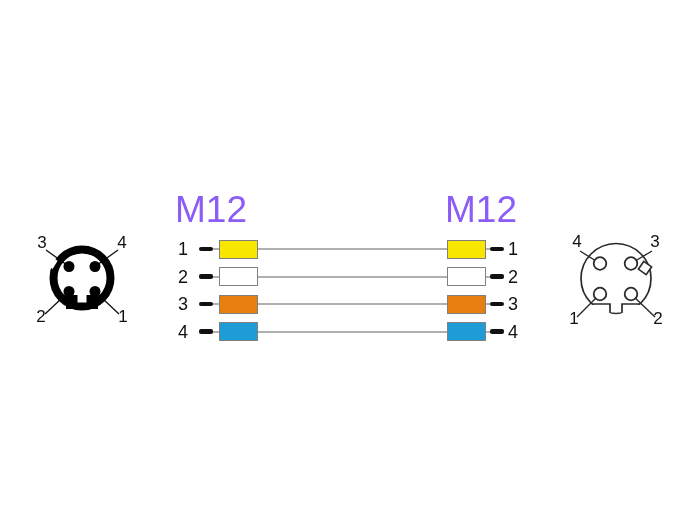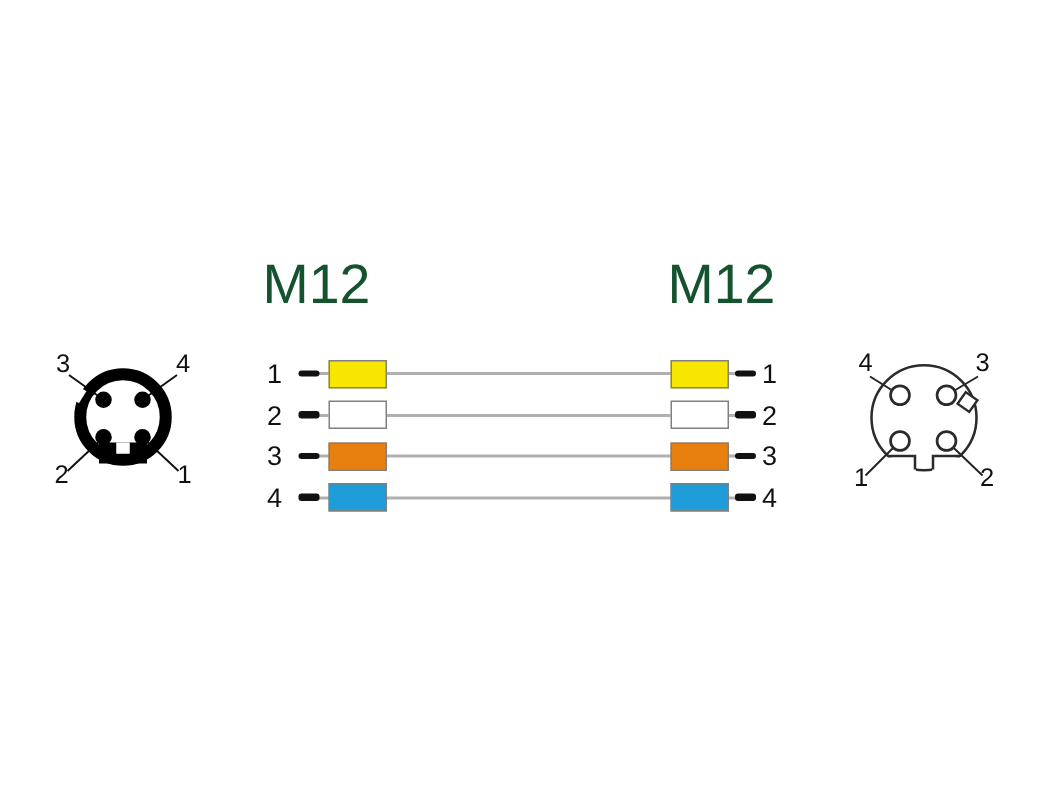--- a/index.html
+++ b/index.html
@@ -8,7 +8,7 @@
     font-family:"Liberation Sans", sans-serif;color:#000;
   }
   .m12{
-    position:absolute;top:171px;font-size:37px;font-weight:400;color:#14532d;
+    position:absolute;top:191px;font-size:37px;font-weight:400;color:#8b5cf6;
     line-height:1;letter-spacing:0px;
   }
   .m12.left{left:175px;}

